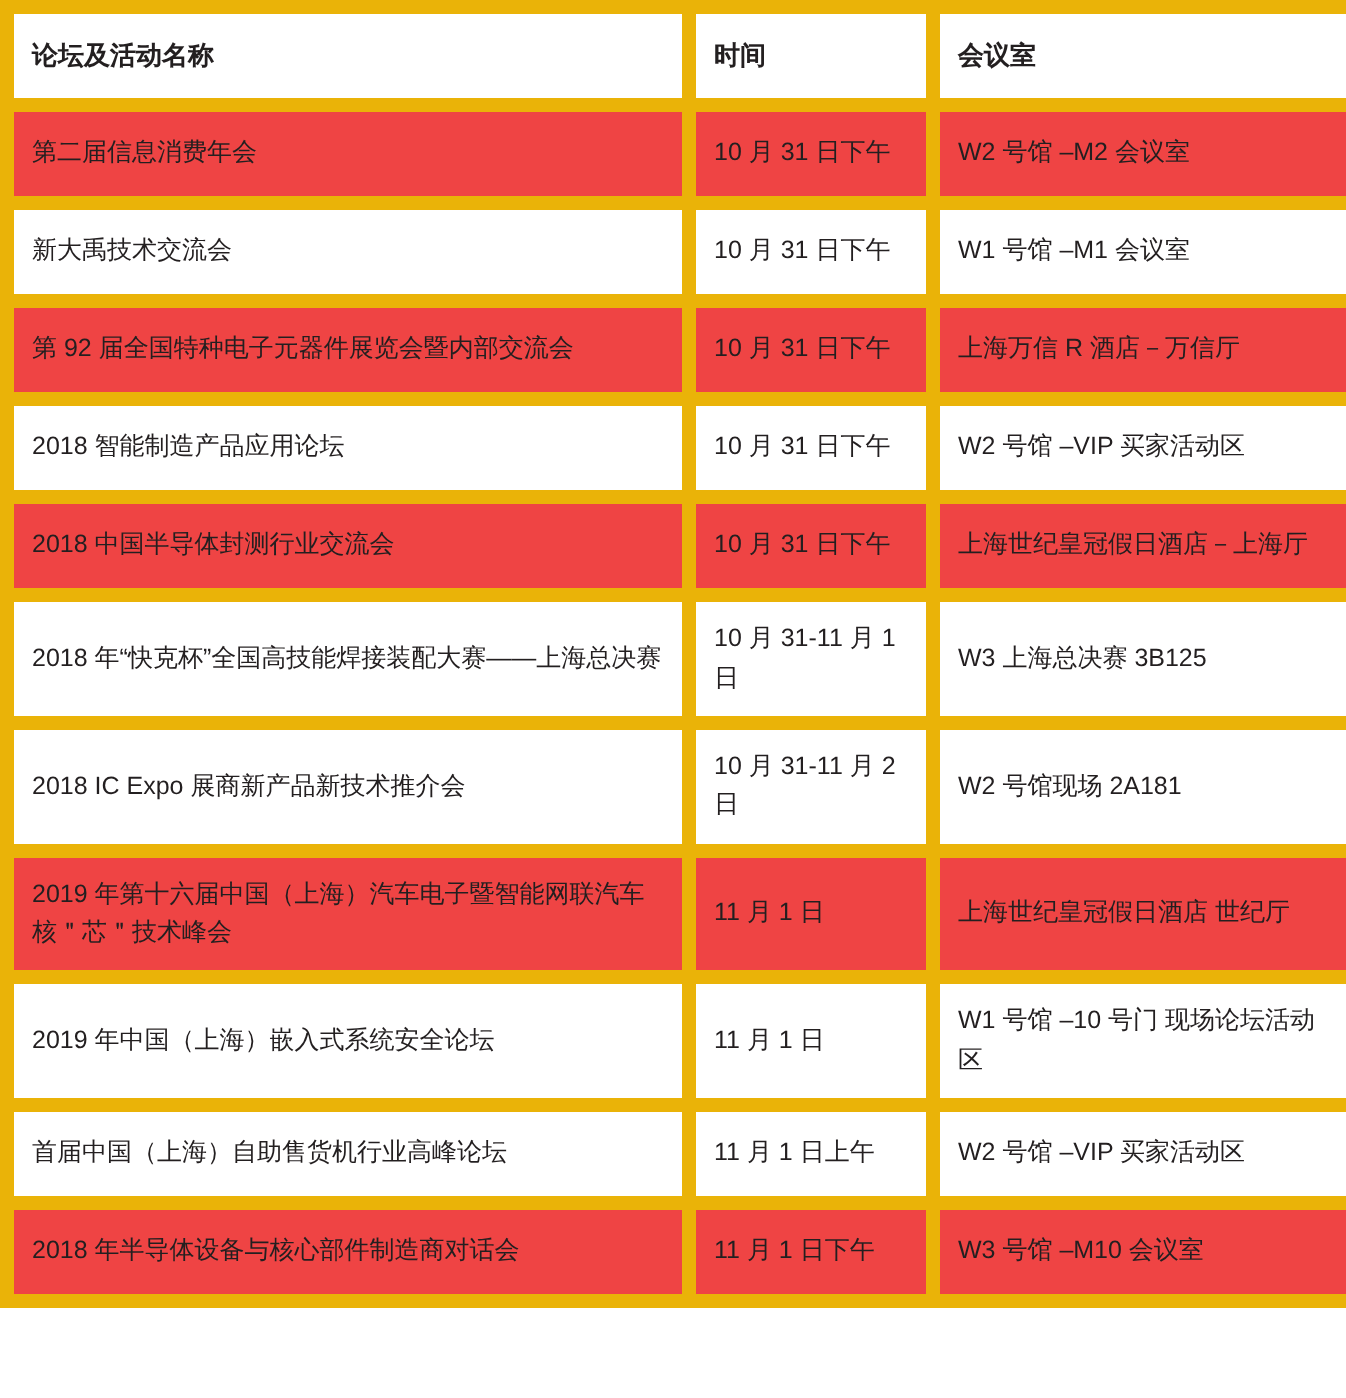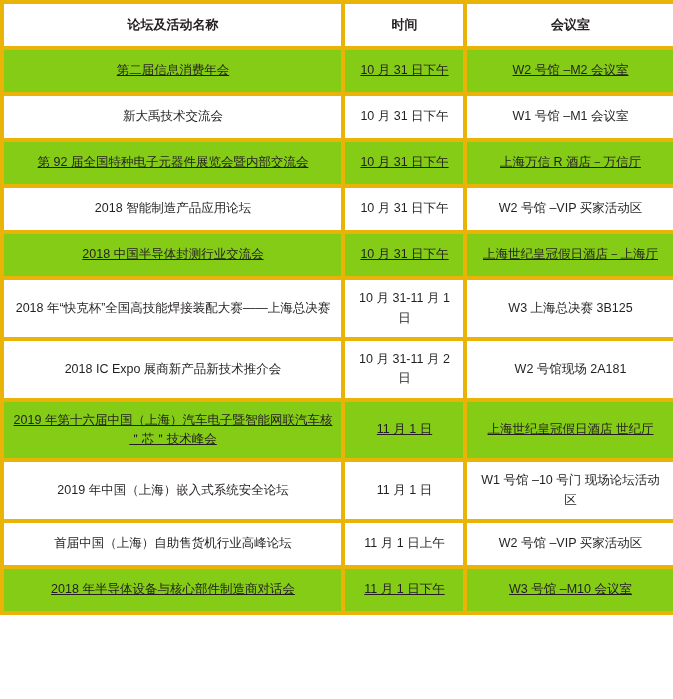--- a/index.html
+++ b/index.html
@@ -30,12 +30,12 @@
 
   table.schedule th,
   table.schedule td {
-    border: 4px solid #eab308;
+    border: 7px solid #eab308;
     padding: 9px 8px 9px 9px;
     vertical-align: middle;
     font-size: 12.5px;
     line-height: 1.55;
-    text-align: center;
+    text-align: left;
     word-break: break-all;
   }
   table.schedule thead th {

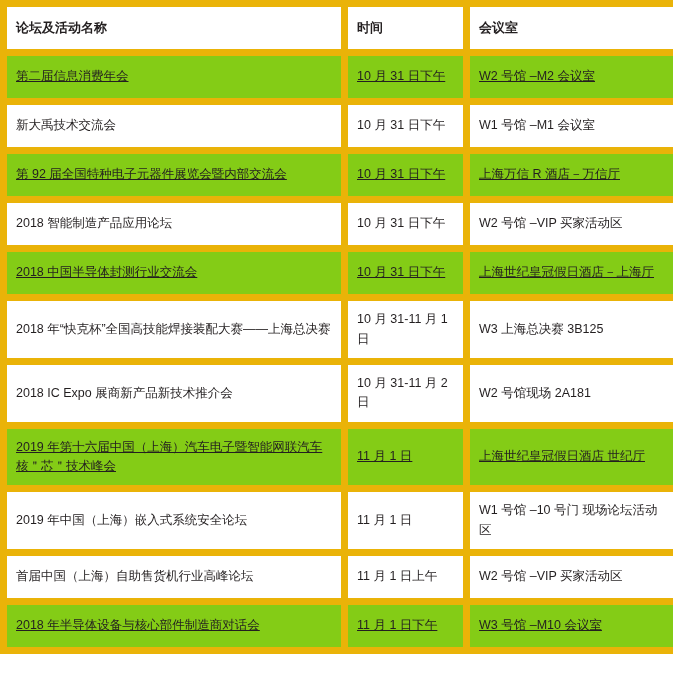--- a/index.html
+++ b/index.html
@@ -49,8 +49,7 @@
     height: 24px;
   }
   table.schedule tbody tr.alt td {
-    background: #84cc16;
-    text-decoration: underline;
+    background: #ef4444;
   }
   table.schedule tbody tr td:nth-child(1) {
     padding-left: 9px;

